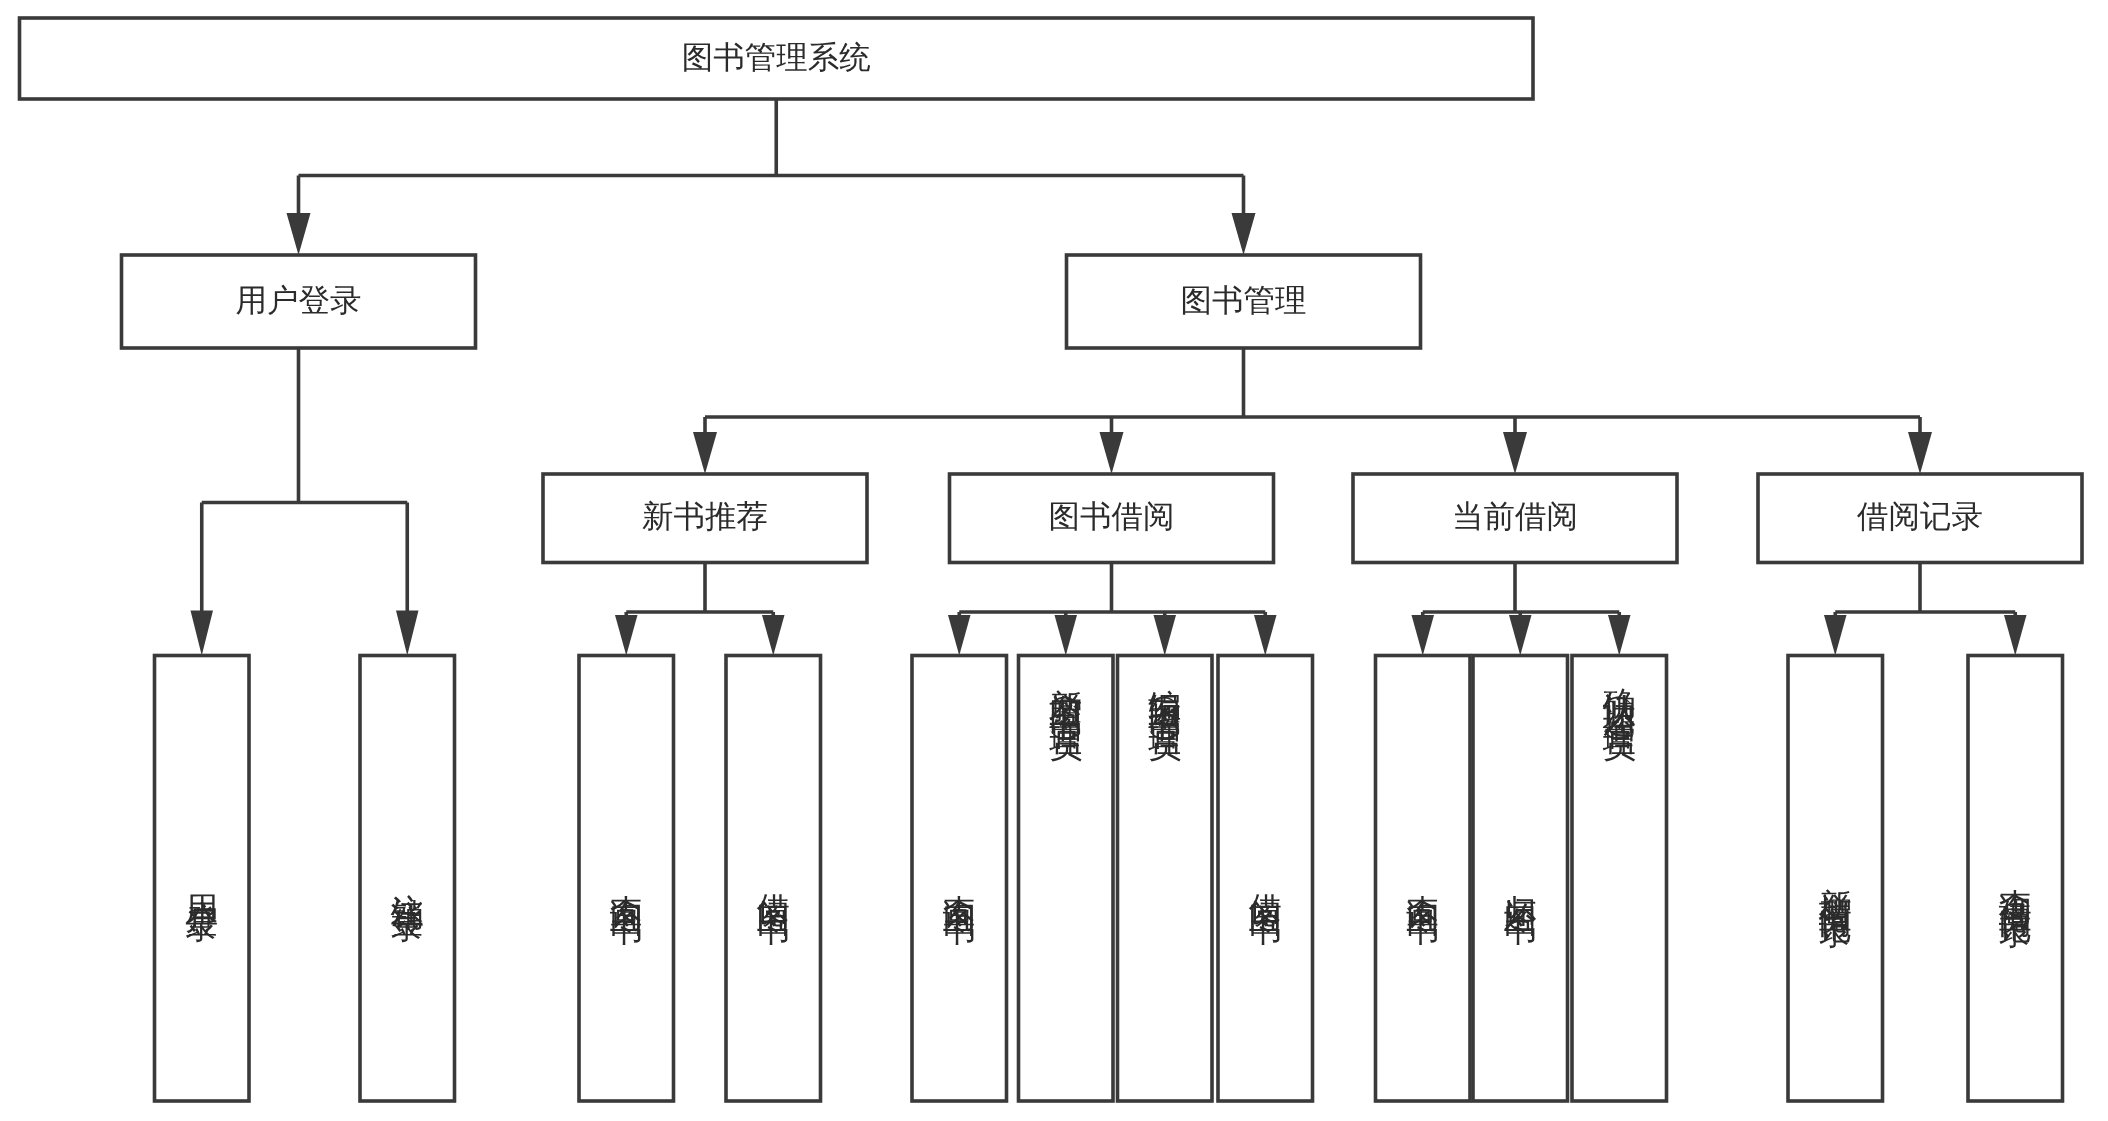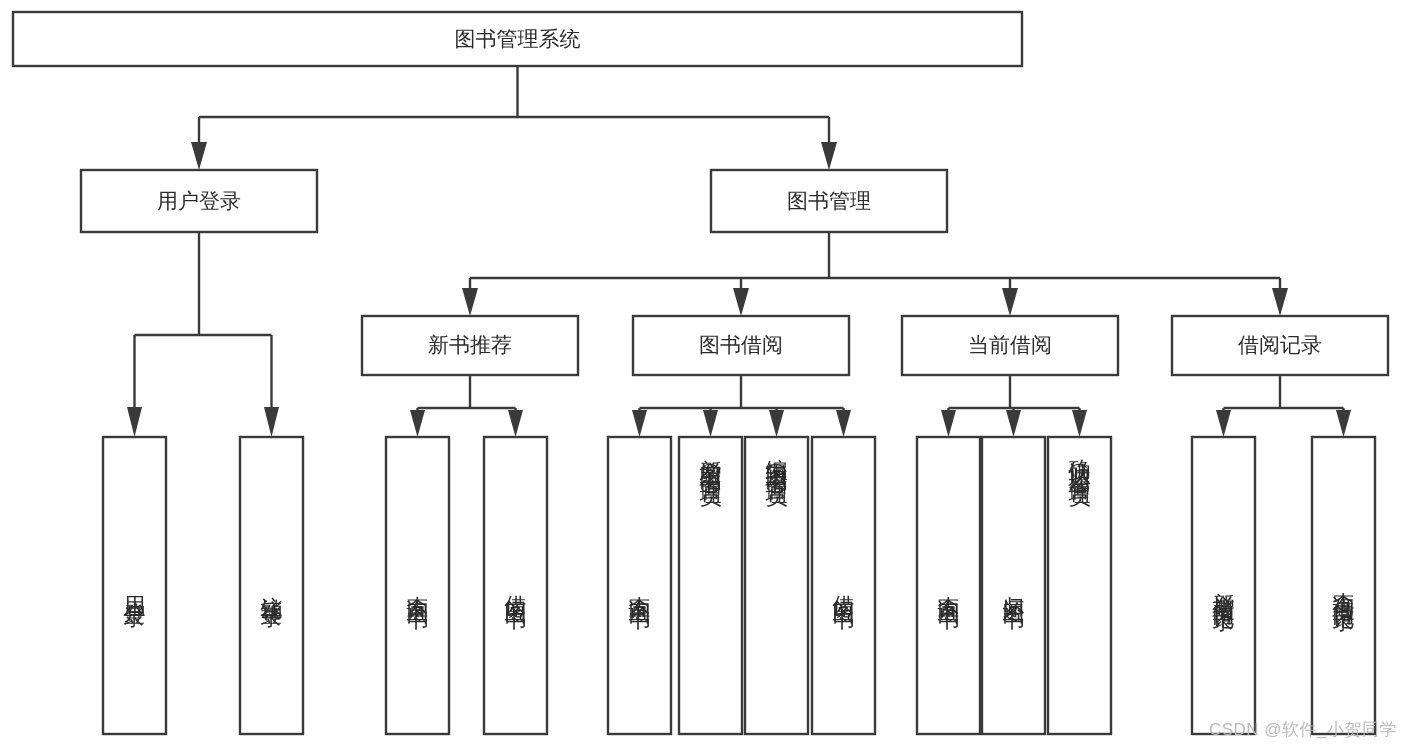--- a/index.html
+++ b/index.html
@@ -246,7 +246,6 @@
     </div>
   </div>
 
-  <div class="watermark">CSDN @软件_小贺同学</div>
 </div>
 
 </body></html>

